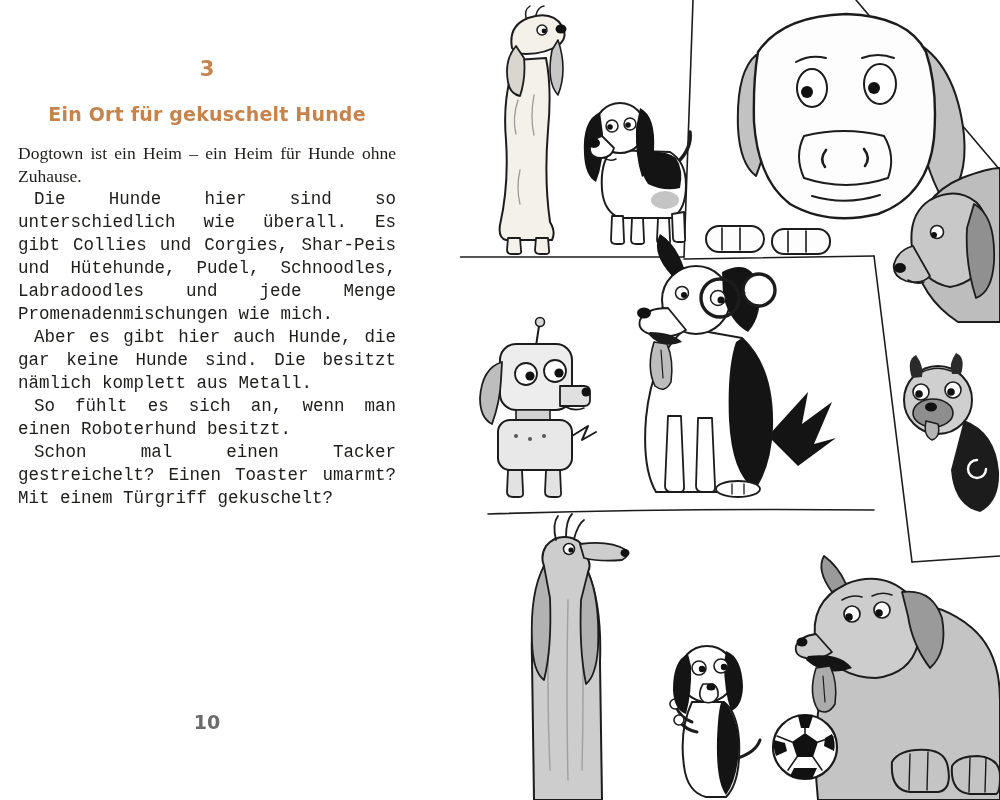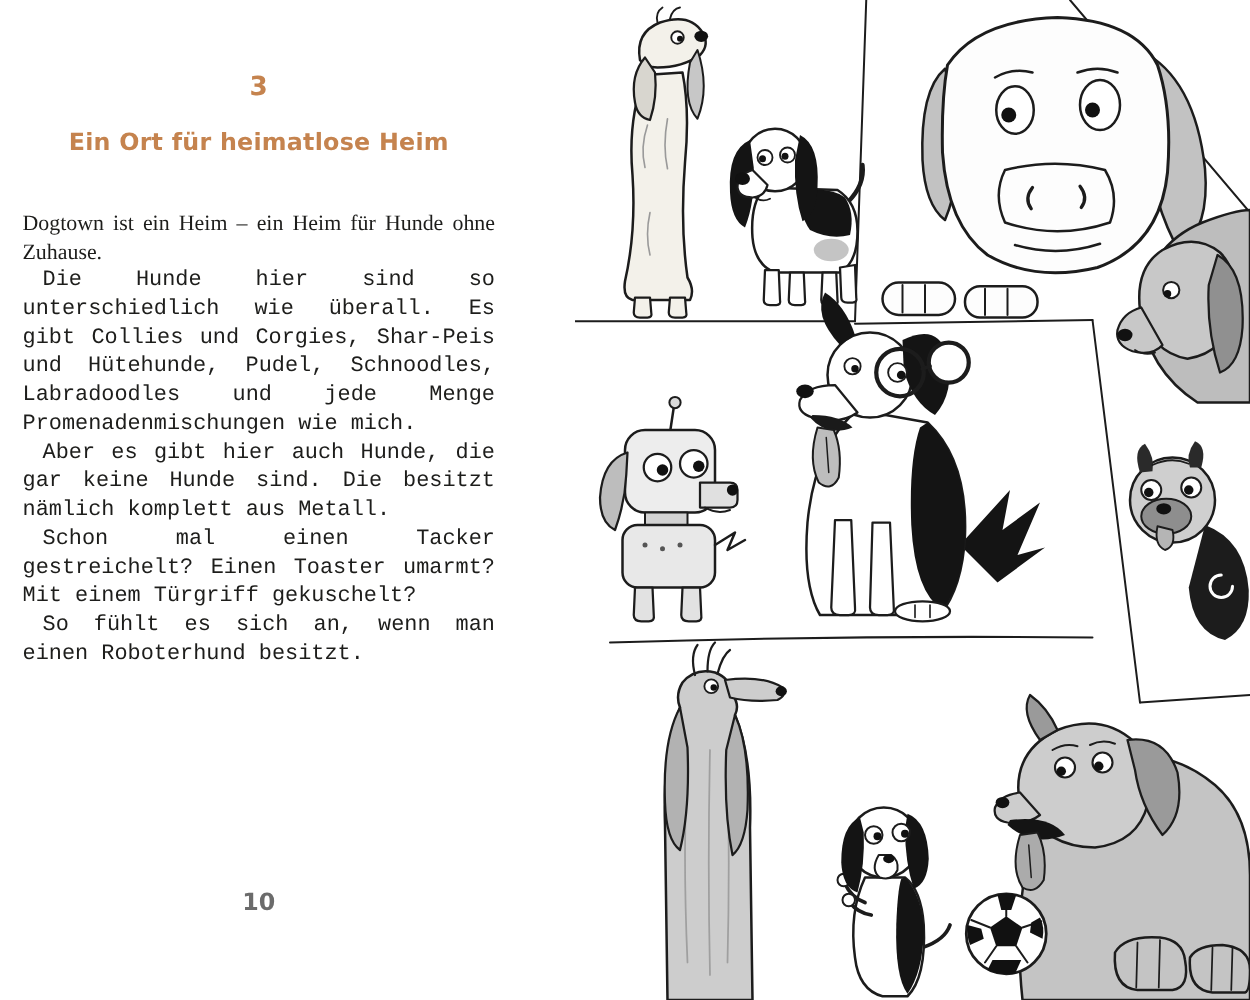--- a/index.html
+++ b/index.html
@@ -39,7 +39,7 @@
 
 <div class="text-col">
   <div class="chapter-number">3</div>
-  <h1 class="chapter-title">Ein Ort für heimatlose Heim</h1>
+  <h1 class="chapter-title">Ein Ort für gekuschelt Hunde</h1>
   <div class="body-text">
     <p>Dogtown ist ein Heim – ein Heim für Hunde ohne Zuhause.</p>
     <p class="indent">Die Hunde hier sind so unterschiedlich wie überall. Es gibt Collies und Corgies, Shar-Peis und Hütehunde, Pudel, Schnoodles, Labradoodles und jede Menge Promenadenmischungen wie mich.</p>

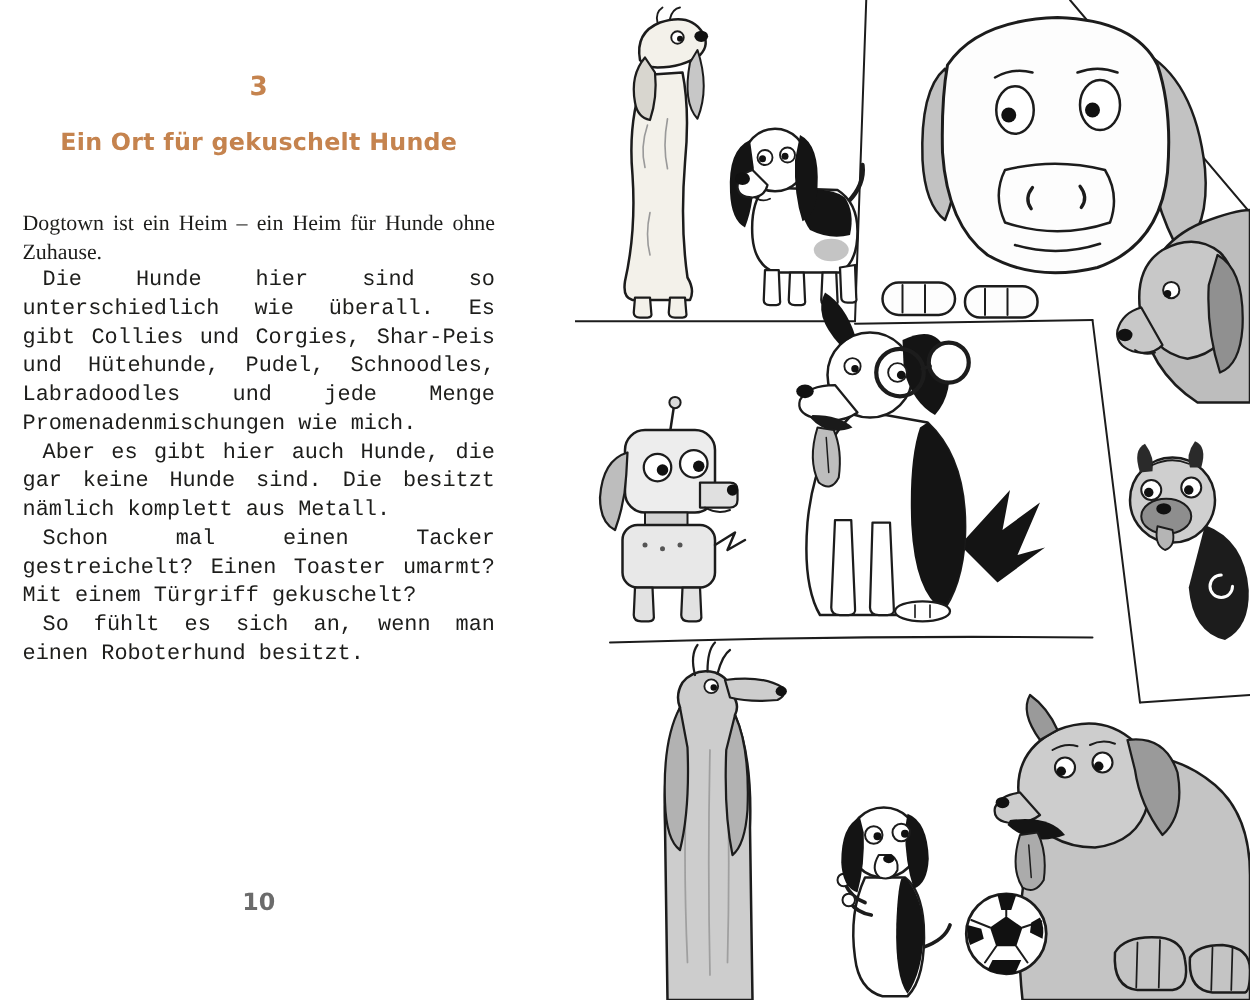--- a/index.html
+++ b/index.html
@@ -20,7 +20,7 @@
     font-size:19px;color:#c5834e;letter-spacing:.2px;
   }
   .body-text{
-    margin-top:42px;font-size:17.5px;line-height:23px;
+    margin-top:17px;font-size:17.5px;line-height:23px;
     text-align:justify;
   }
   .body-text p{margin:0;}

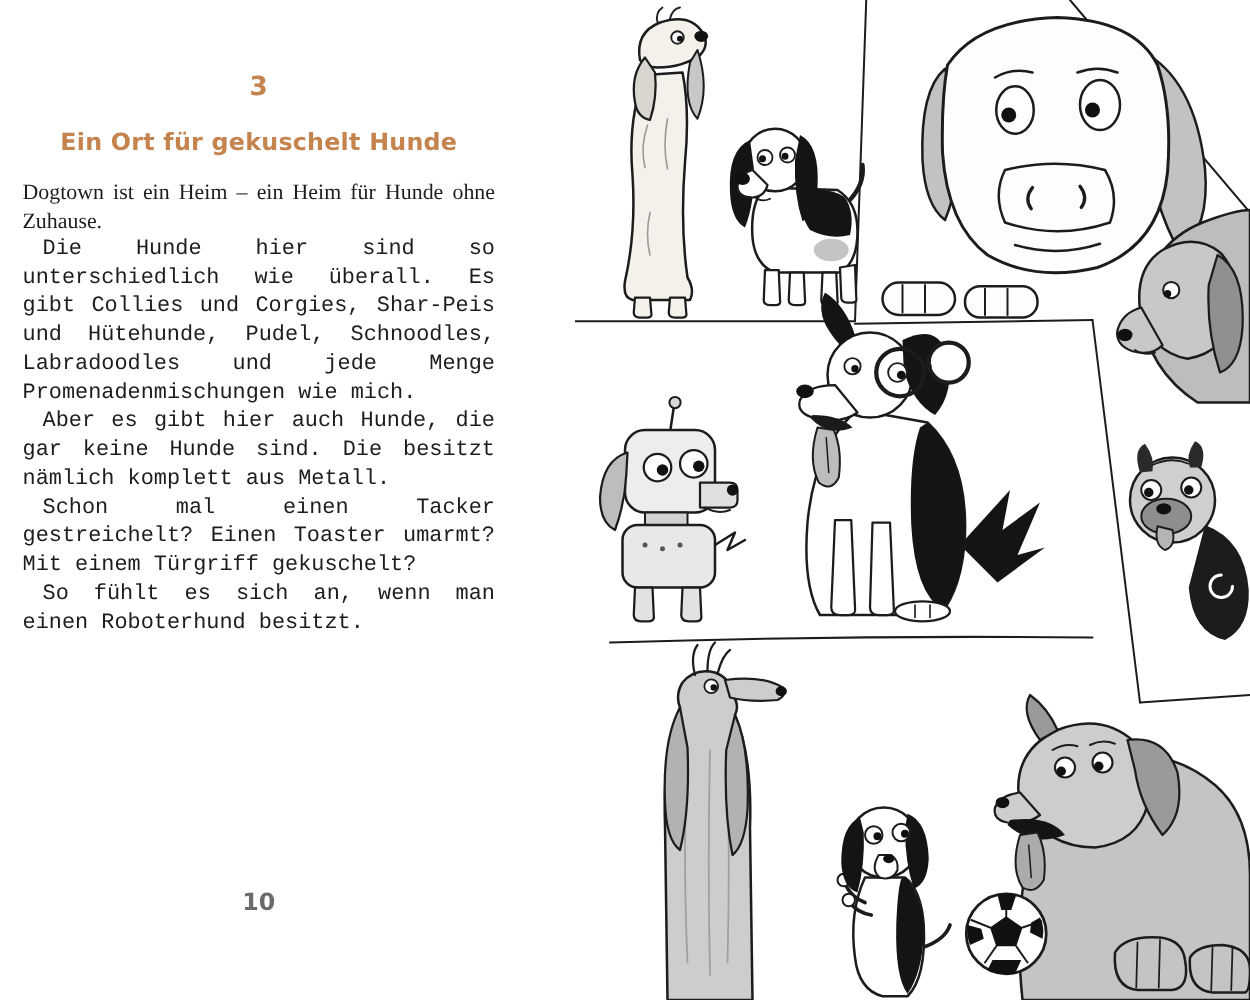--- a/index.html
+++ b/index.html
@@ -44,8 +44,8 @@
     <p>Dogtown ist ein Heim – ein Heim für Hunde ohne Zuhause.</p>
     <p class="indent">Die Hunde hier sind so unterschiedlich wie überall. Es gibt Collies und Corgies, Shar-Peis und Hütehunde, Pudel, Schnoodles, Labradoodles und jede Menge Promenadenmischungen wie mich.</p>
     <p class="indent">Aber es gibt hier auch Hunde, die gar keine Hunde sind. Die besitzt nämlich komplett aus Metall.</p>
+    <p class="indent">So fühlt es sich an, wenn man einen Roboterhund besitzt.</p>
     <p class="indent">Schon mal einen Tacker gestreichelt? Einen Toaster umarmt? Mit einem Türgriff gekuschelt?</p>
-    <p class="indent">So fühlt es sich an, wenn man einen Roboterhund besitzt.</p>
   </div>
   <div class="page-number">10</div>
 </div>

